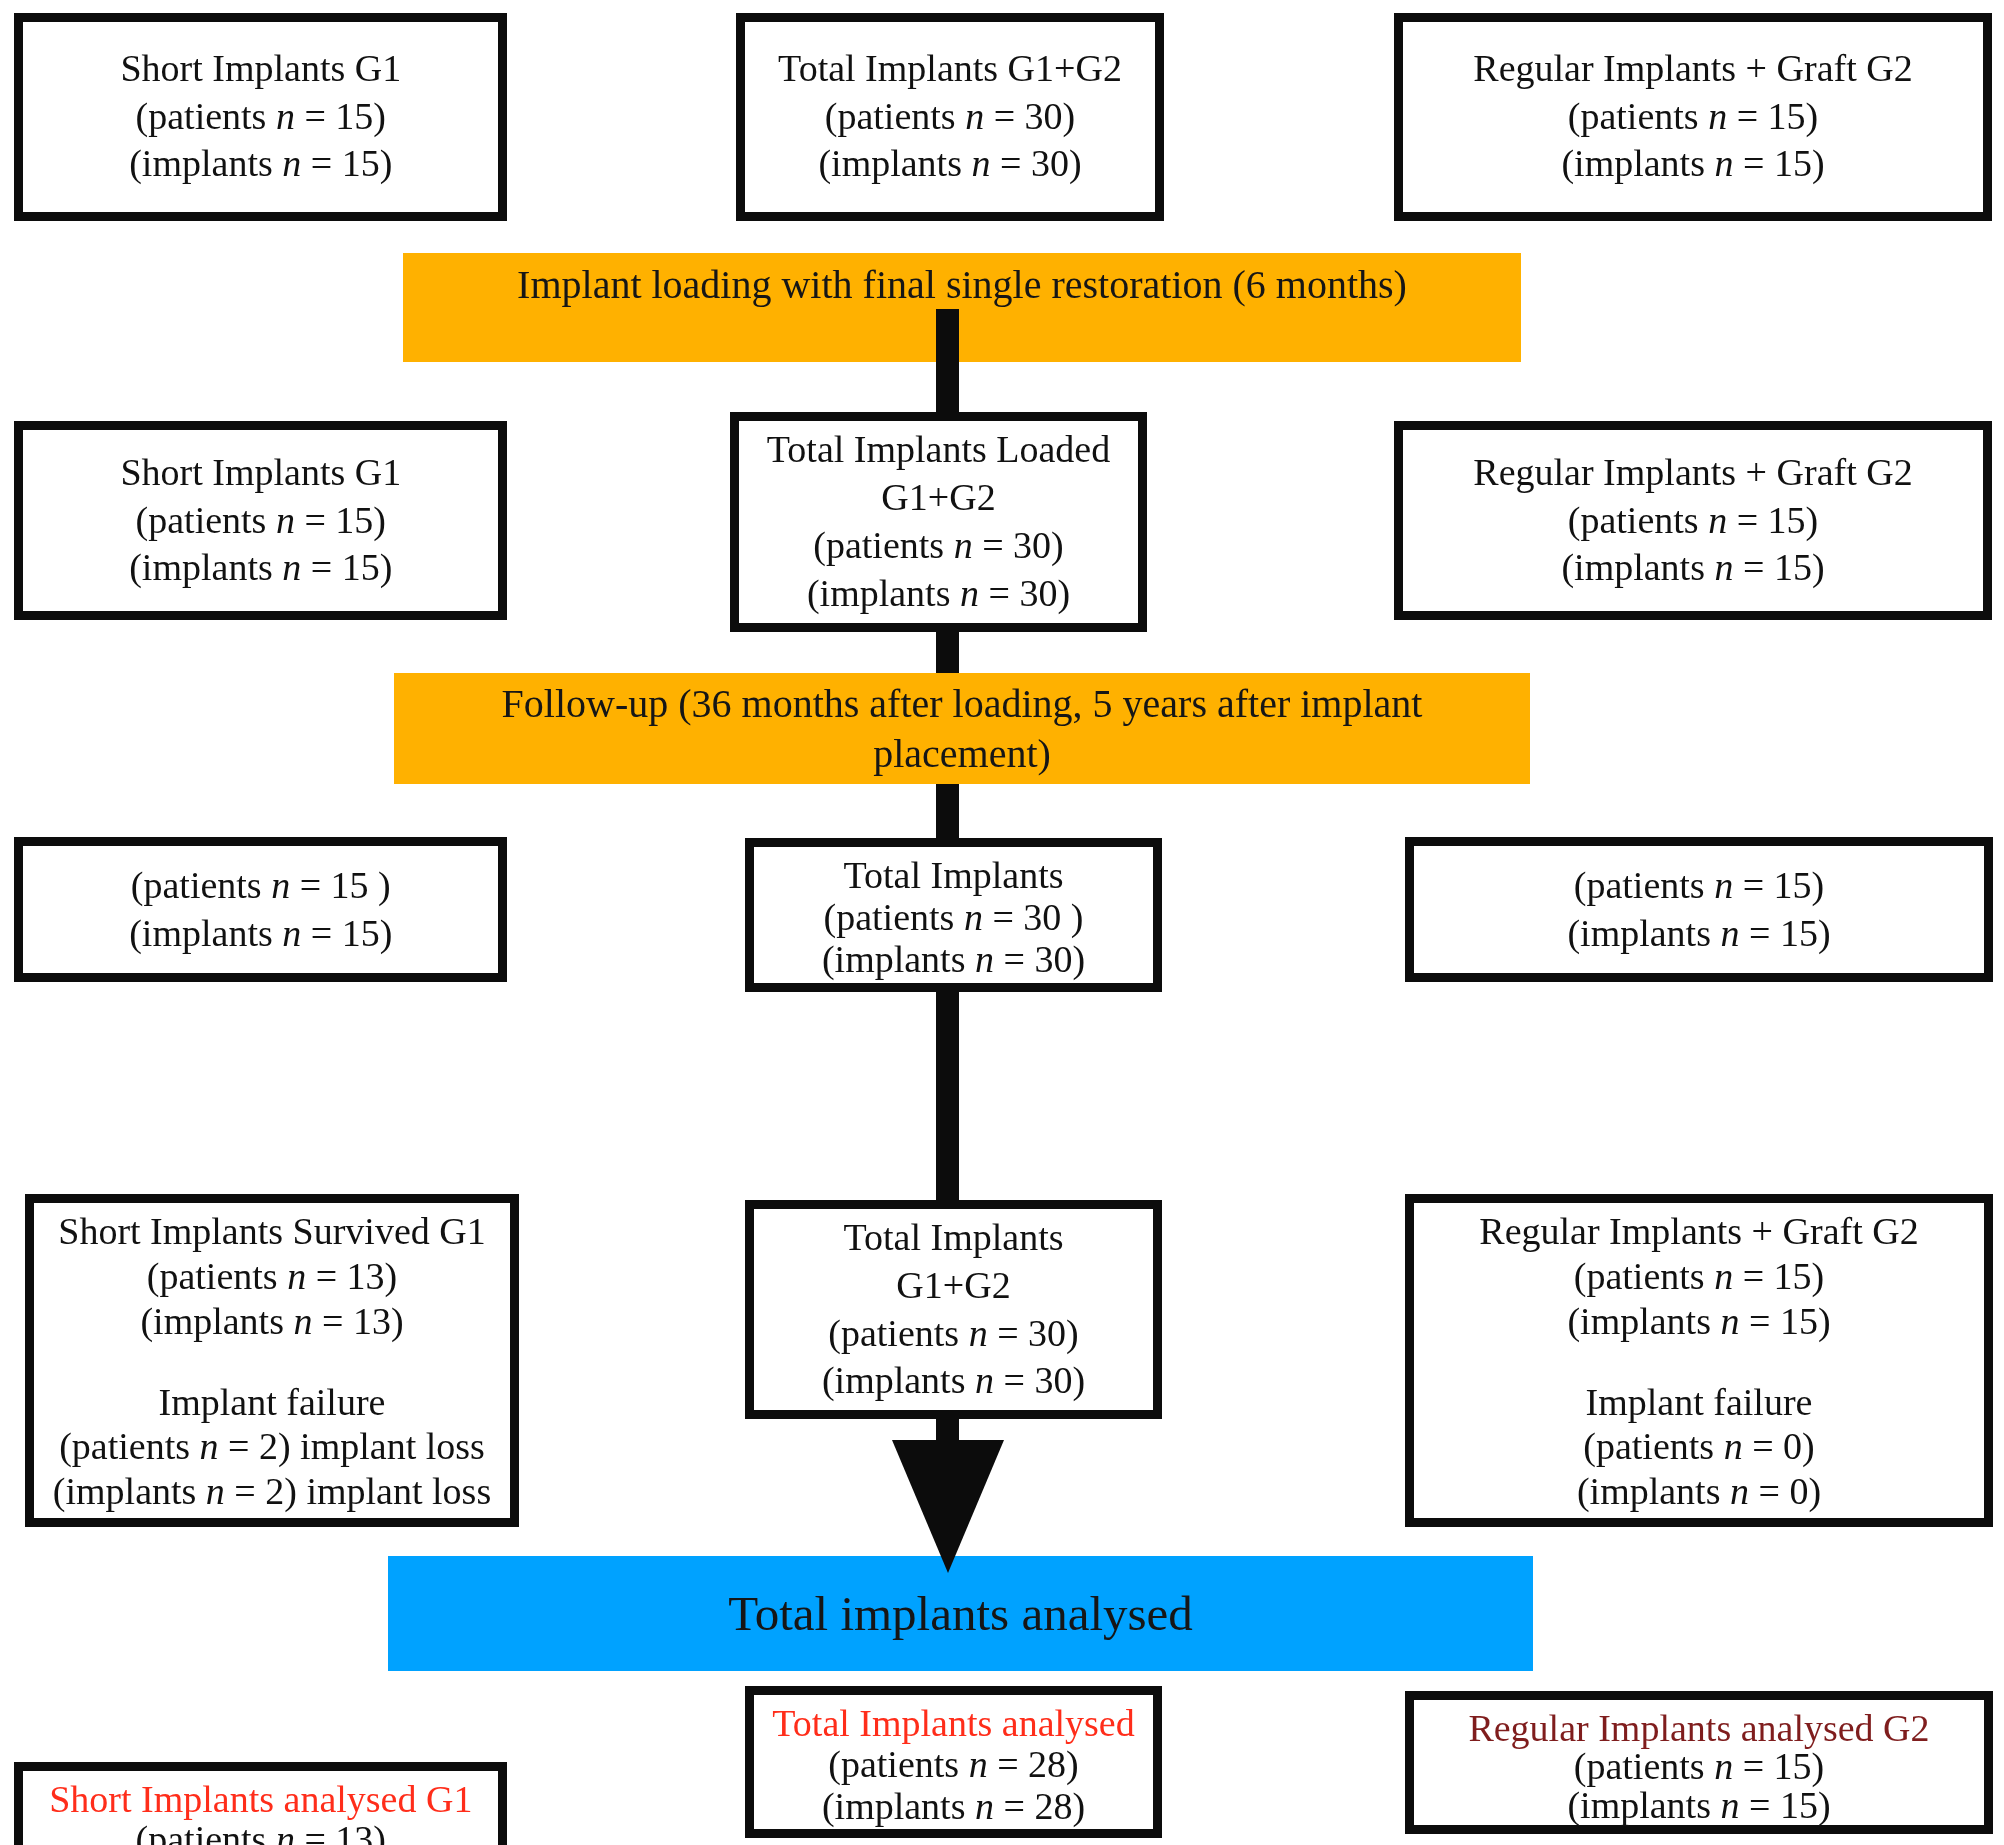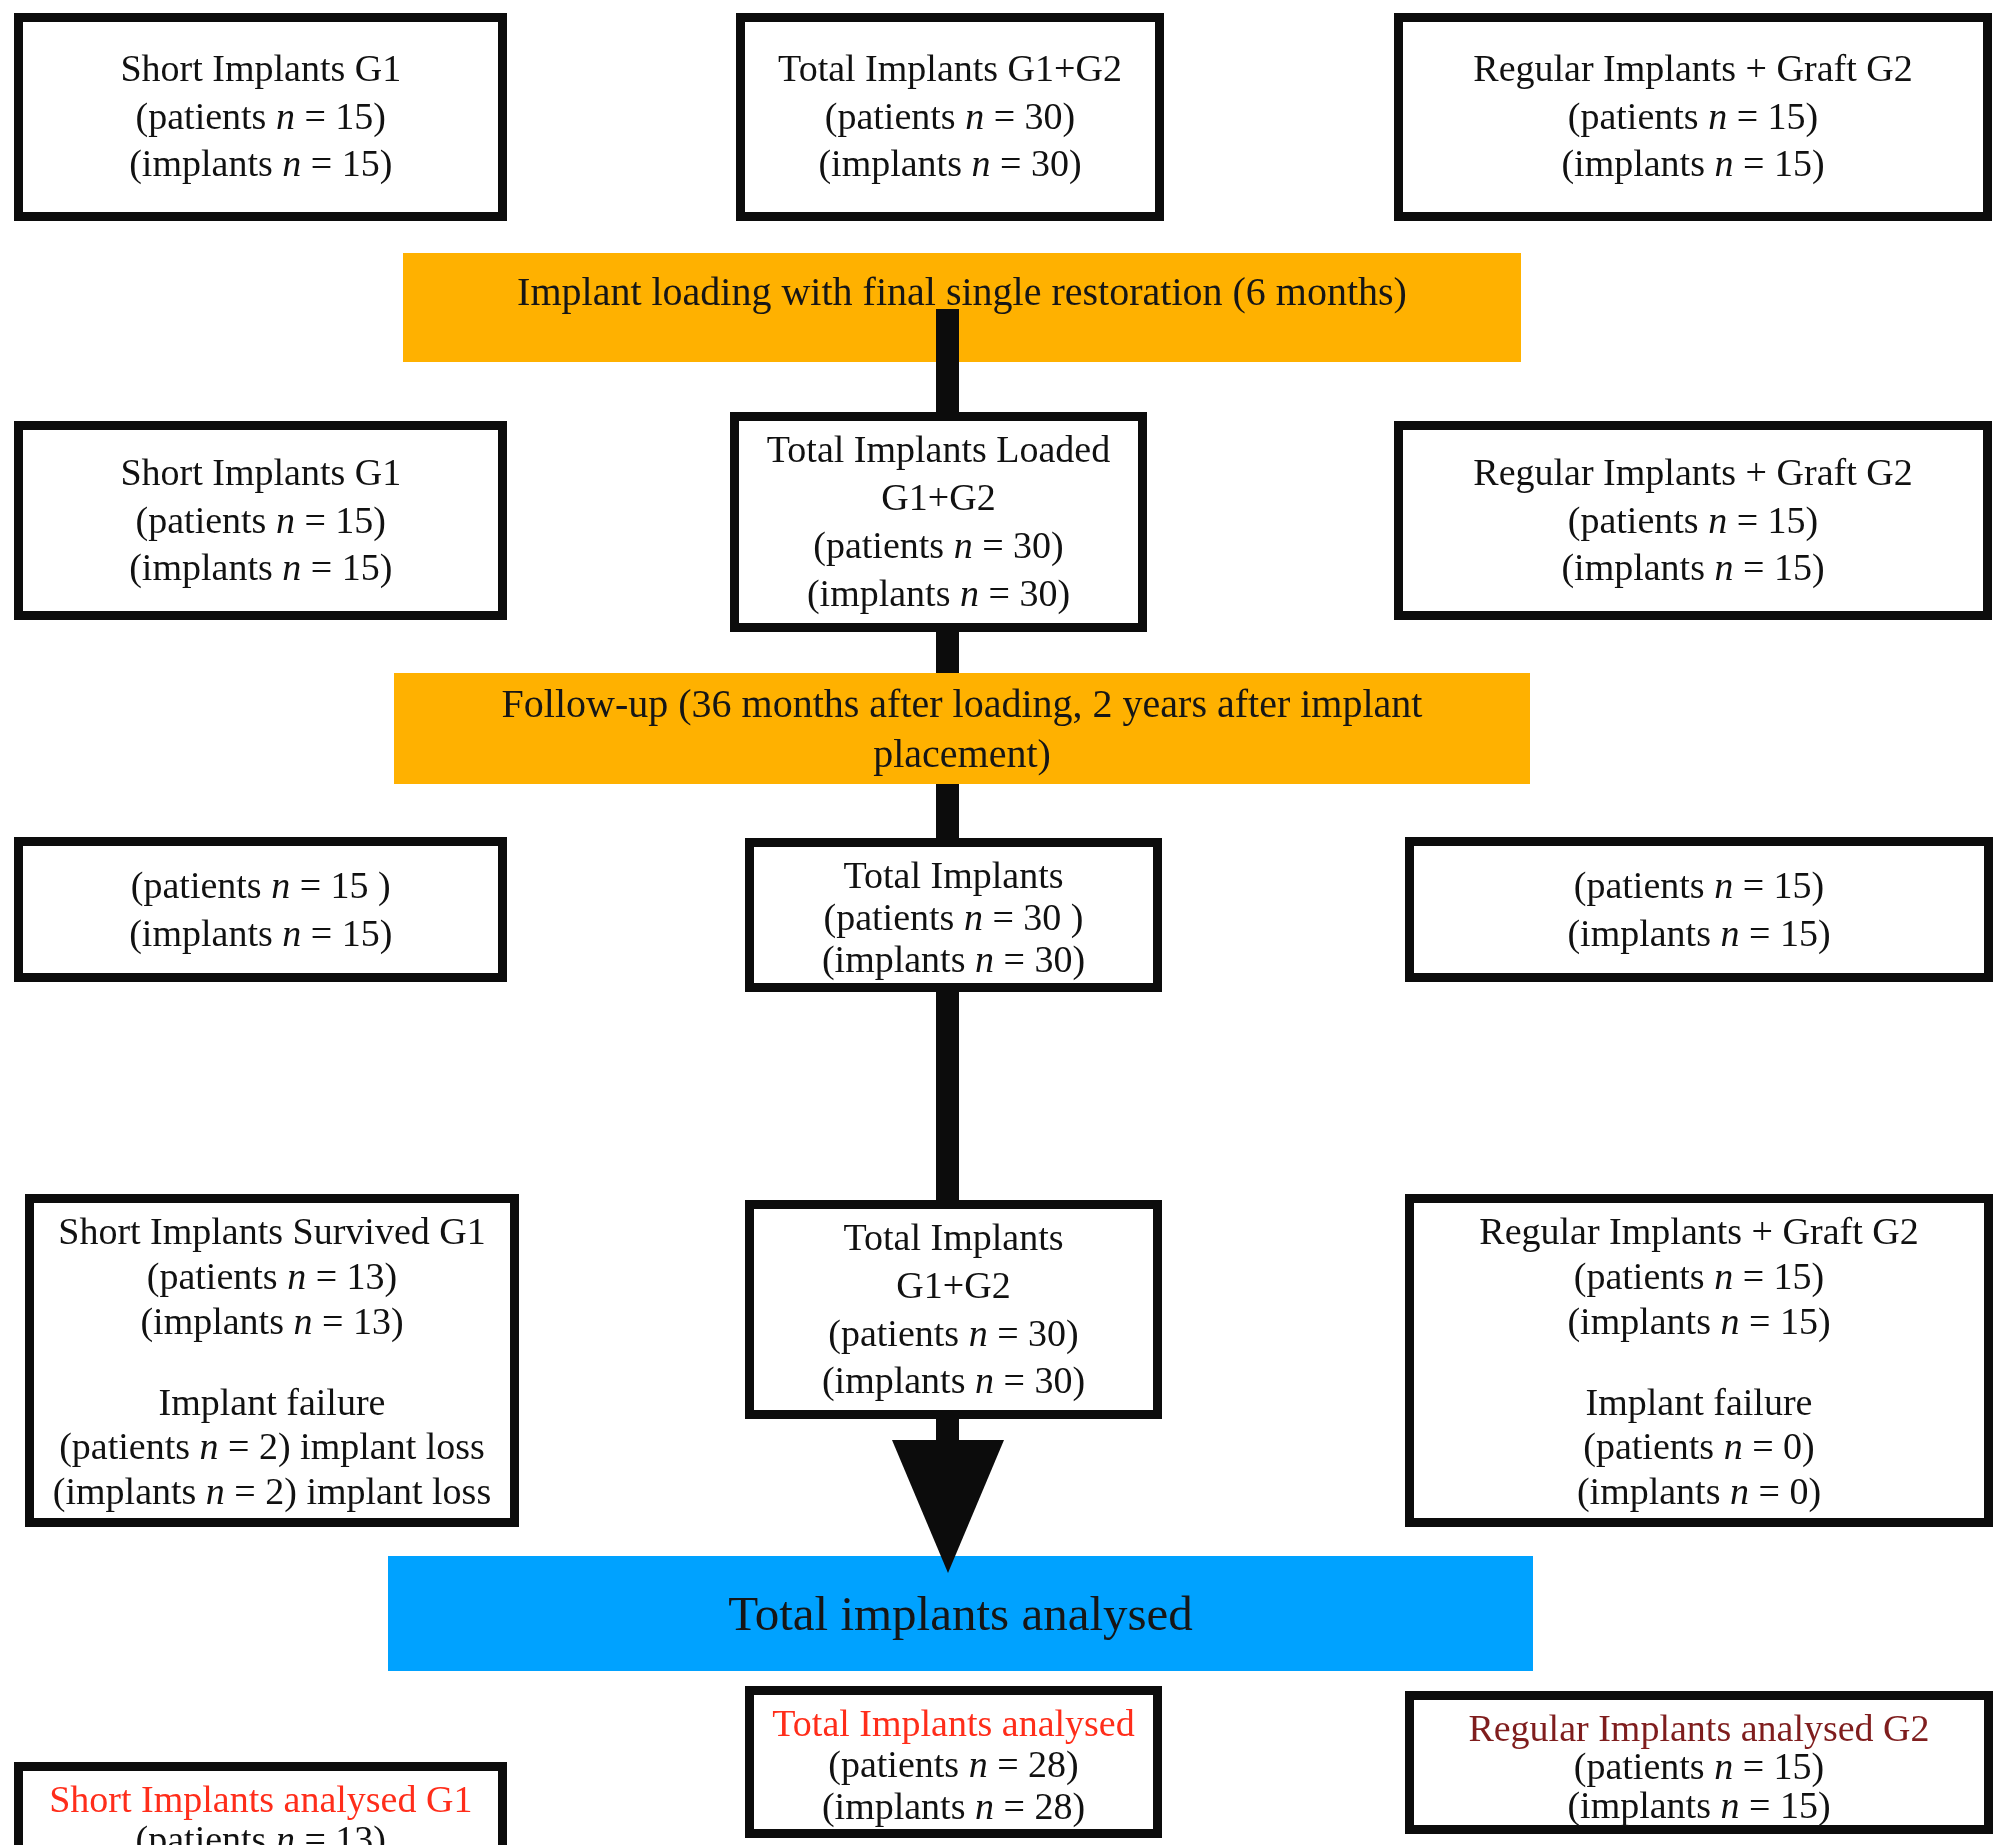--- a/index.html
+++ b/index.html
@@ -76,7 +76,7 @@
     <div class="line">(implants <i>n</i> = 15)</div>
   </div>
 
-  <div class="banner under" style="left: 403px; top: 253px; width: 1118px; height: 109px; align-items: flex-start; padding-top: 14px; background: rgb(255, 177, 0);">Implant loading with final single restoration (6 months)</div>
+  <div class="banner under" style="left: 403px; top: 253px; width: 1118px; height: 109px; align-items: flex-start; padding-top: 7px; background: rgb(255, 177, 0);">Implant loading with final single restoration (6 months)</div>
 
   <div class="box" style="left:14.3px;top:421px;width:493px;height:199px;">
     <div class="line">Short Implants G1</div>

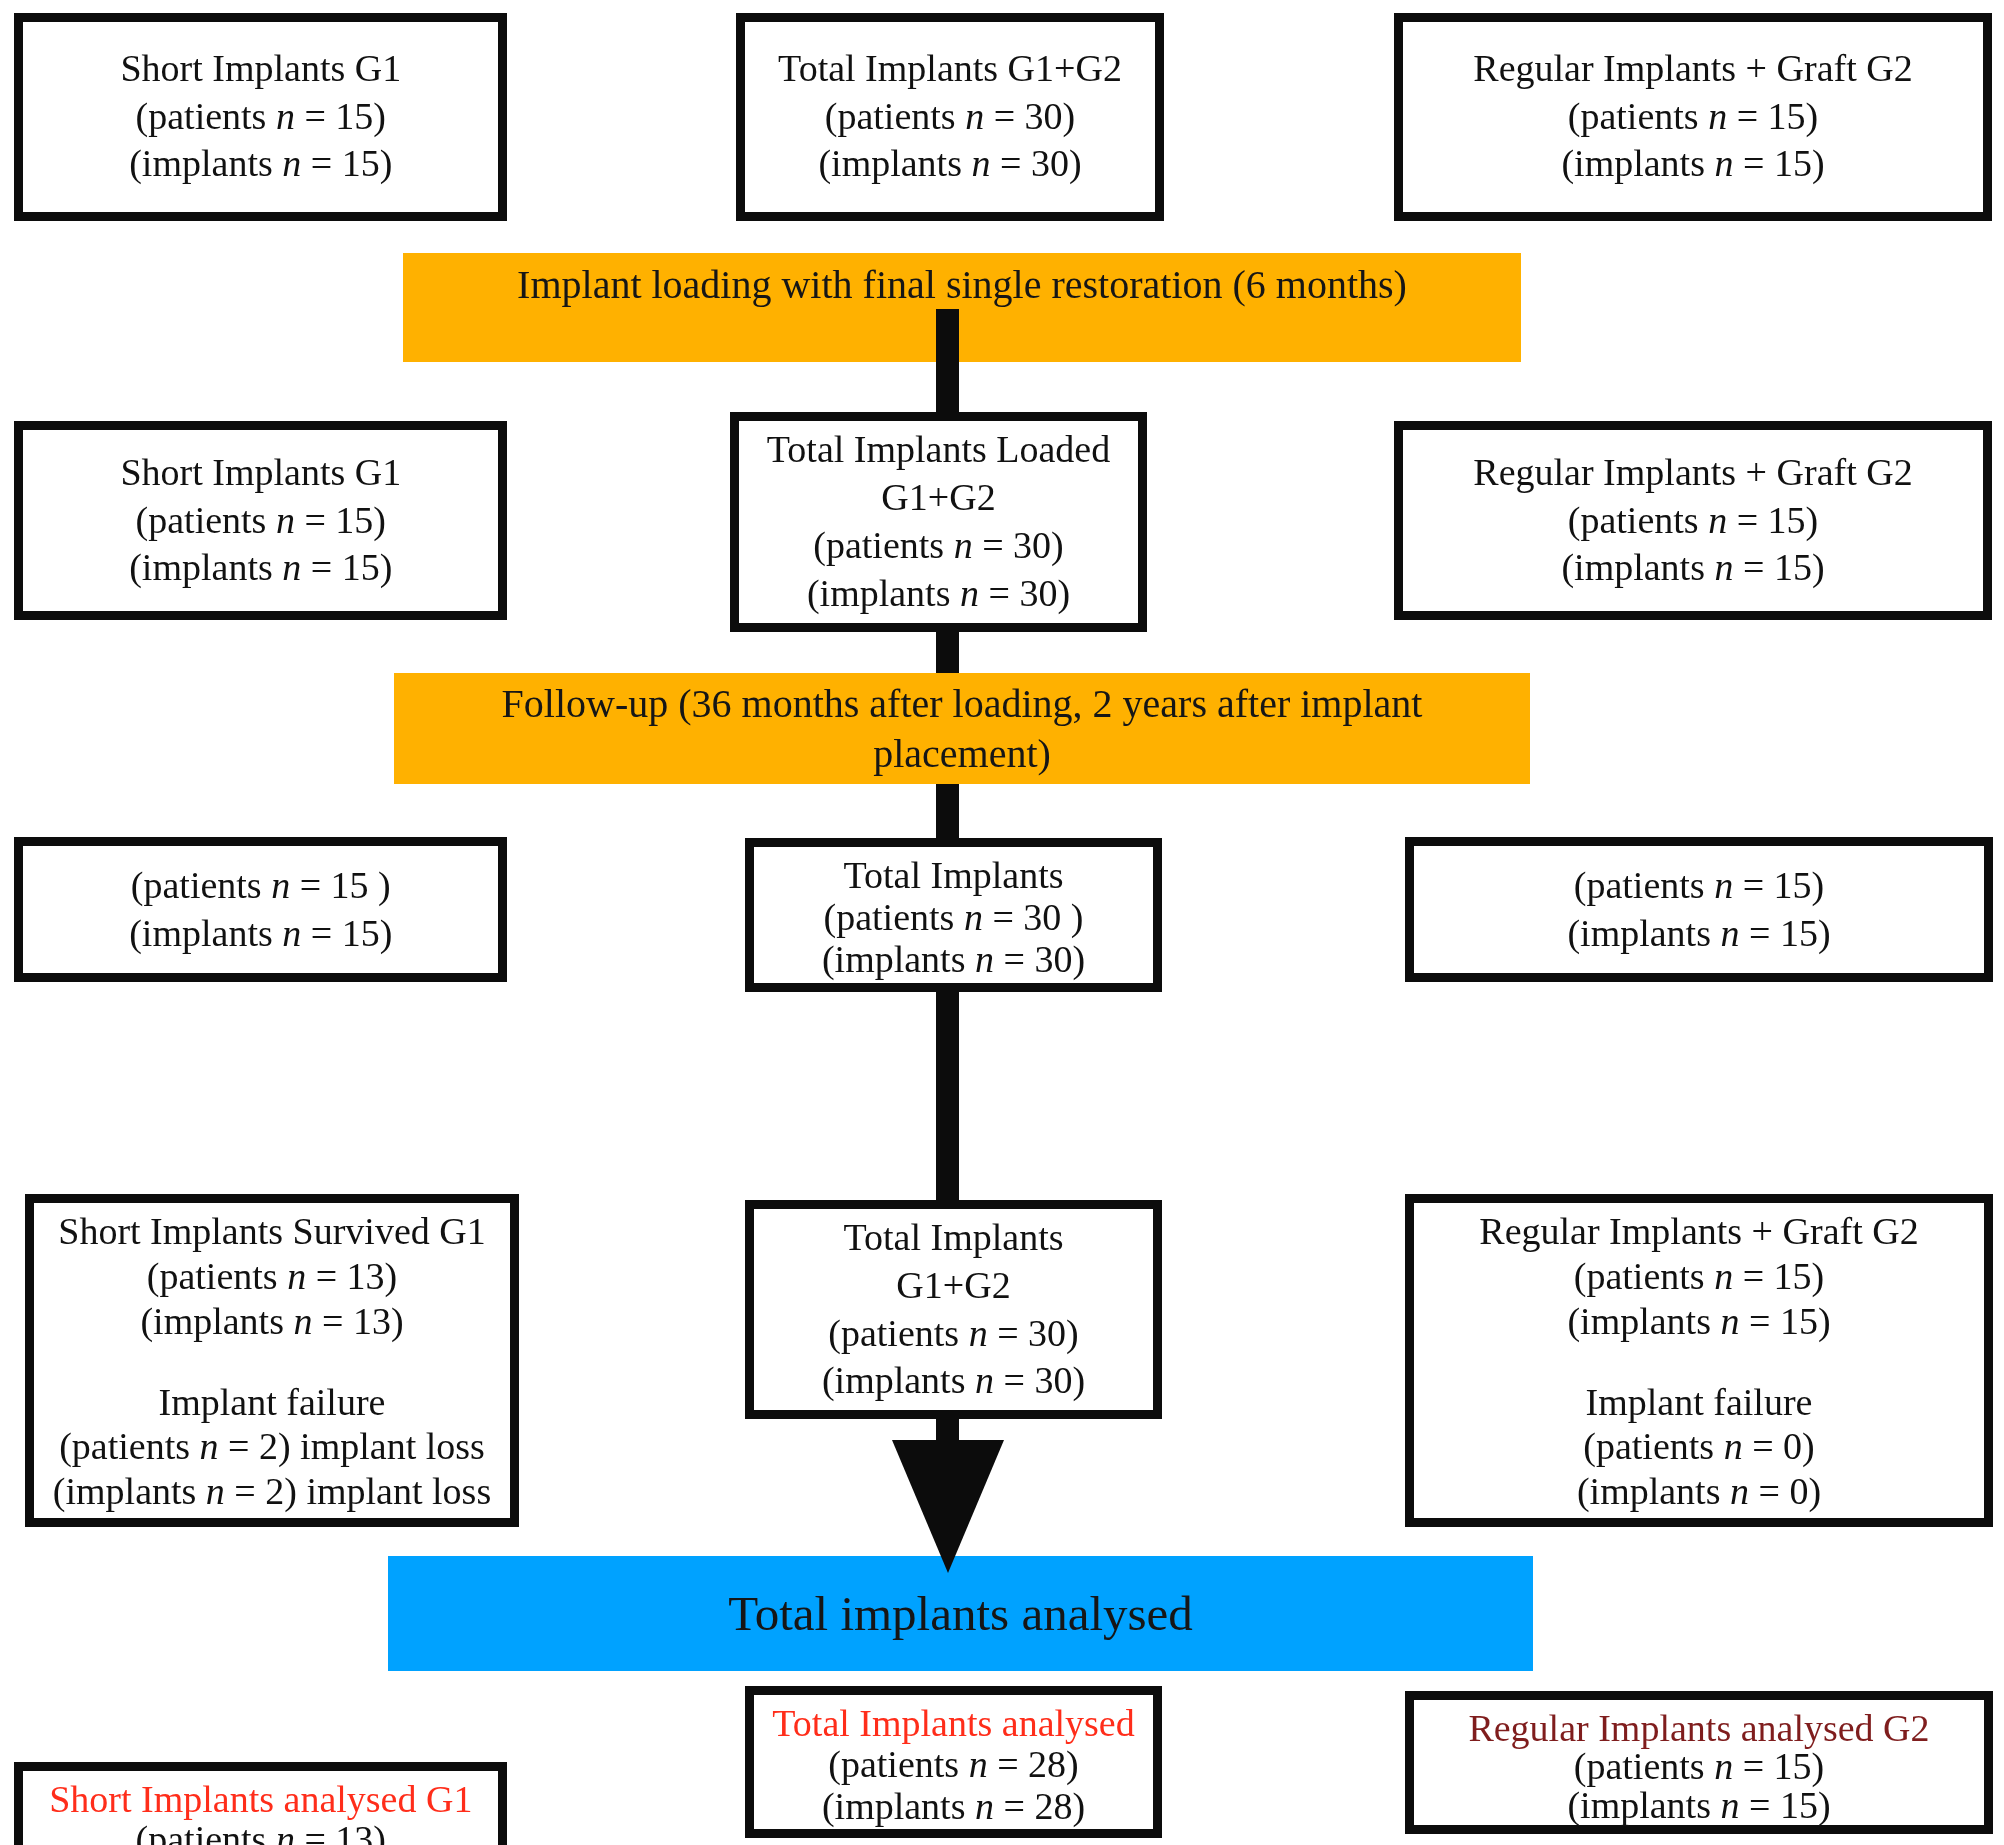--- a/index.html
+++ b/index.html
@@ -95,7 +95,7 @@
     <div class="line">(implants <i>n</i> = 15)</div>
   </div>
 
-  <div class="banner" style="left: 394px; top: 673px; width: 1136px; height: 111px; background: rgb(255, 177, 0);">Follow-up (36 months after loading, 2 years after implant placement)</div>
+  <div class="banner" style="left: 394px; top: 673px; width: 1136px; height: 111px; background: rgb(255, 177, 0);">Follow-up (36 months after loading, 5 years after implant placement)</div>
 
   <div class="box" style="left:14.3px;top:837px;width:493px;height:145px;">
     <div class="line">(patients <i>n</i> = 15 )</div>

